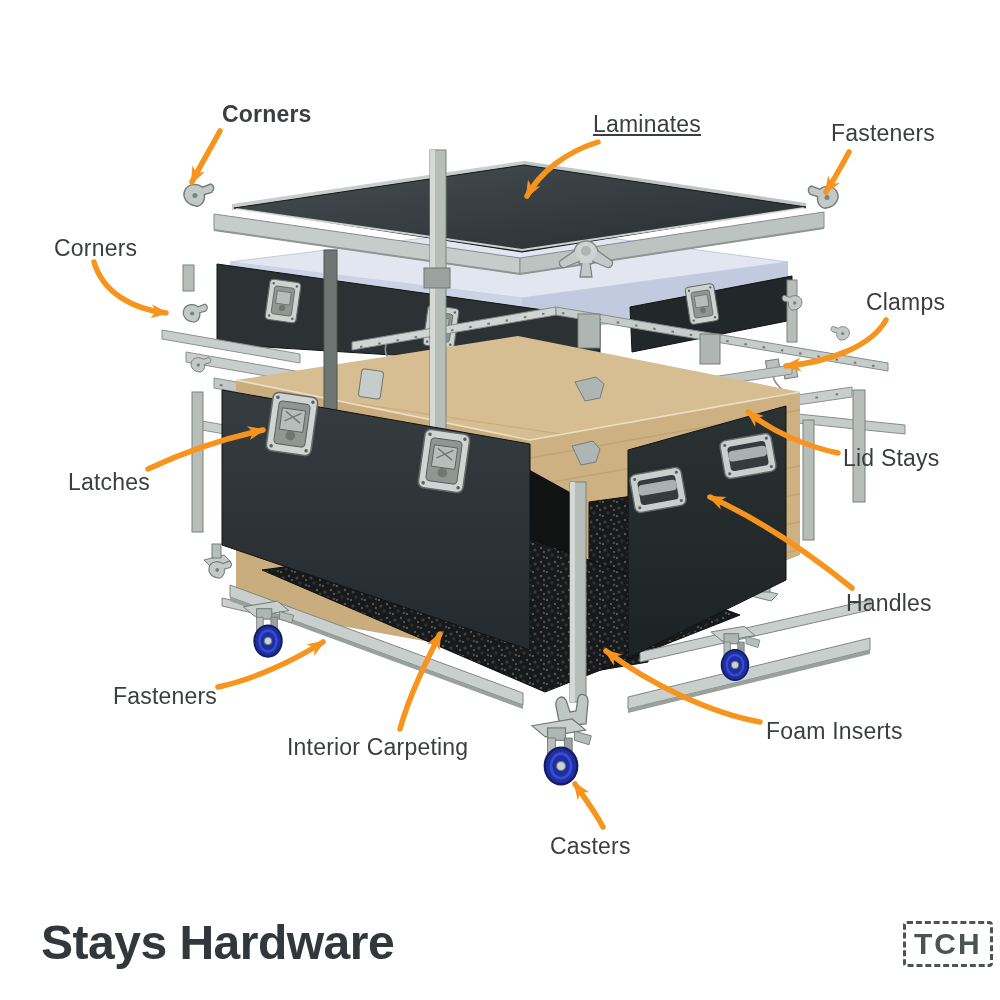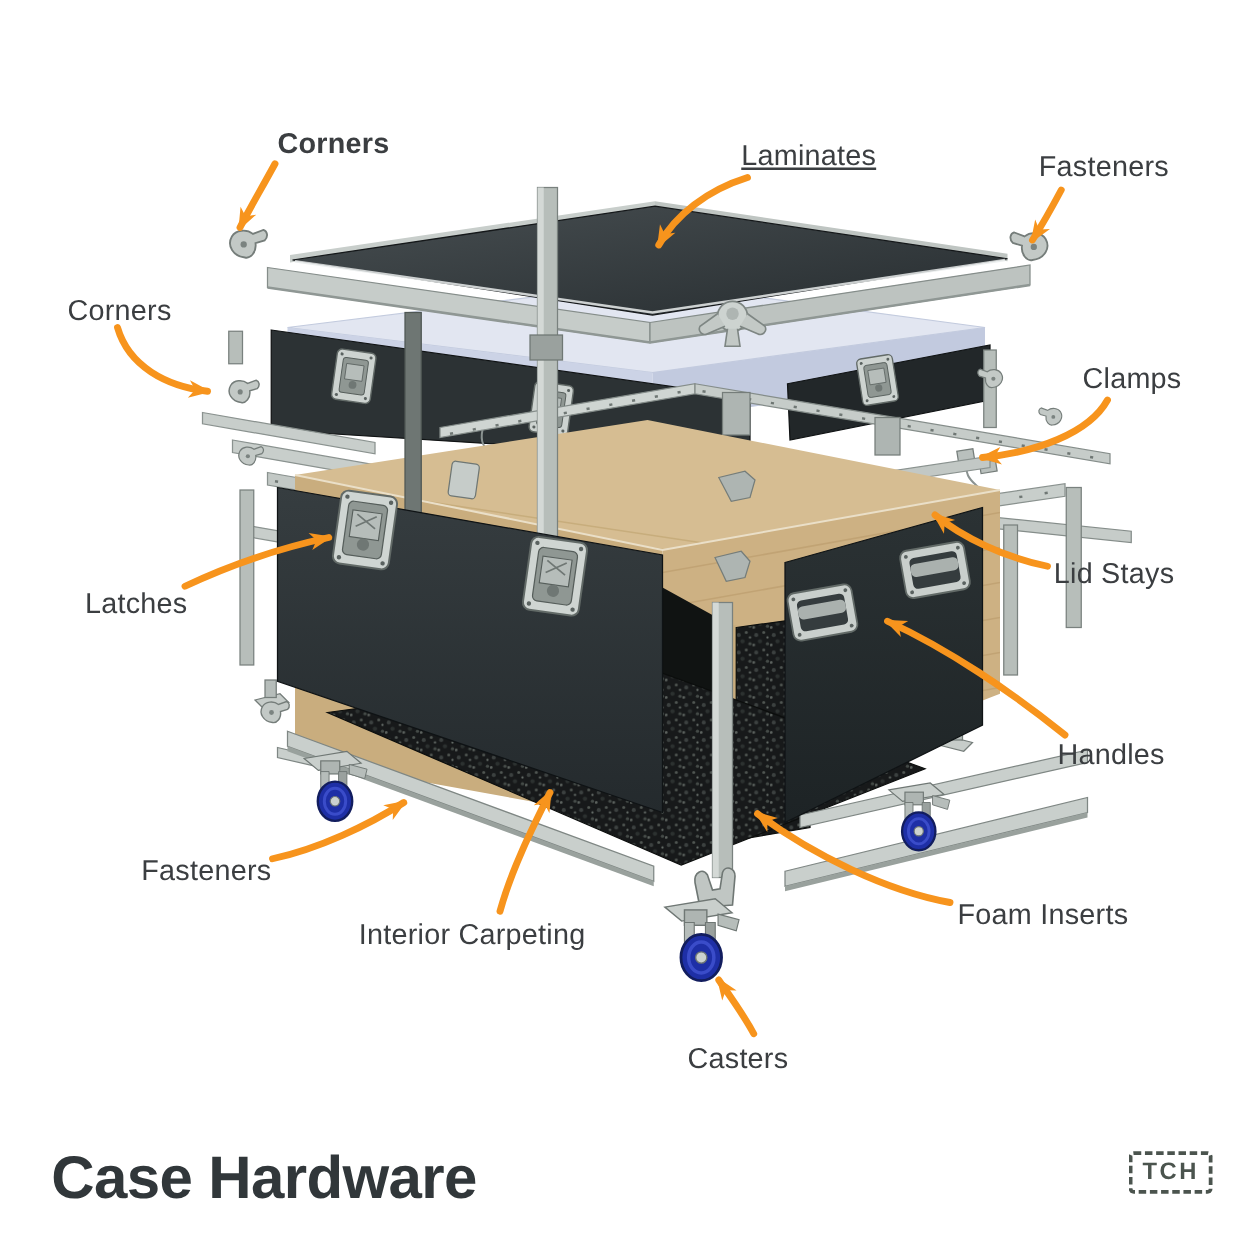--- a/index.html
+++ b/index.html
@@ -277,7 +277,7 @@
 <div class="label" style="left:766px;top:718px;text-align:right;">Foam Inserts</div>
 <div class="label" style="left:550px;top:833px;">Casters</div>
 
-<div class="title">Case Hardware</div>
+<div class="title">Stays Hardware</div>
 <div class="logo">TCH</div>
 
 </div>

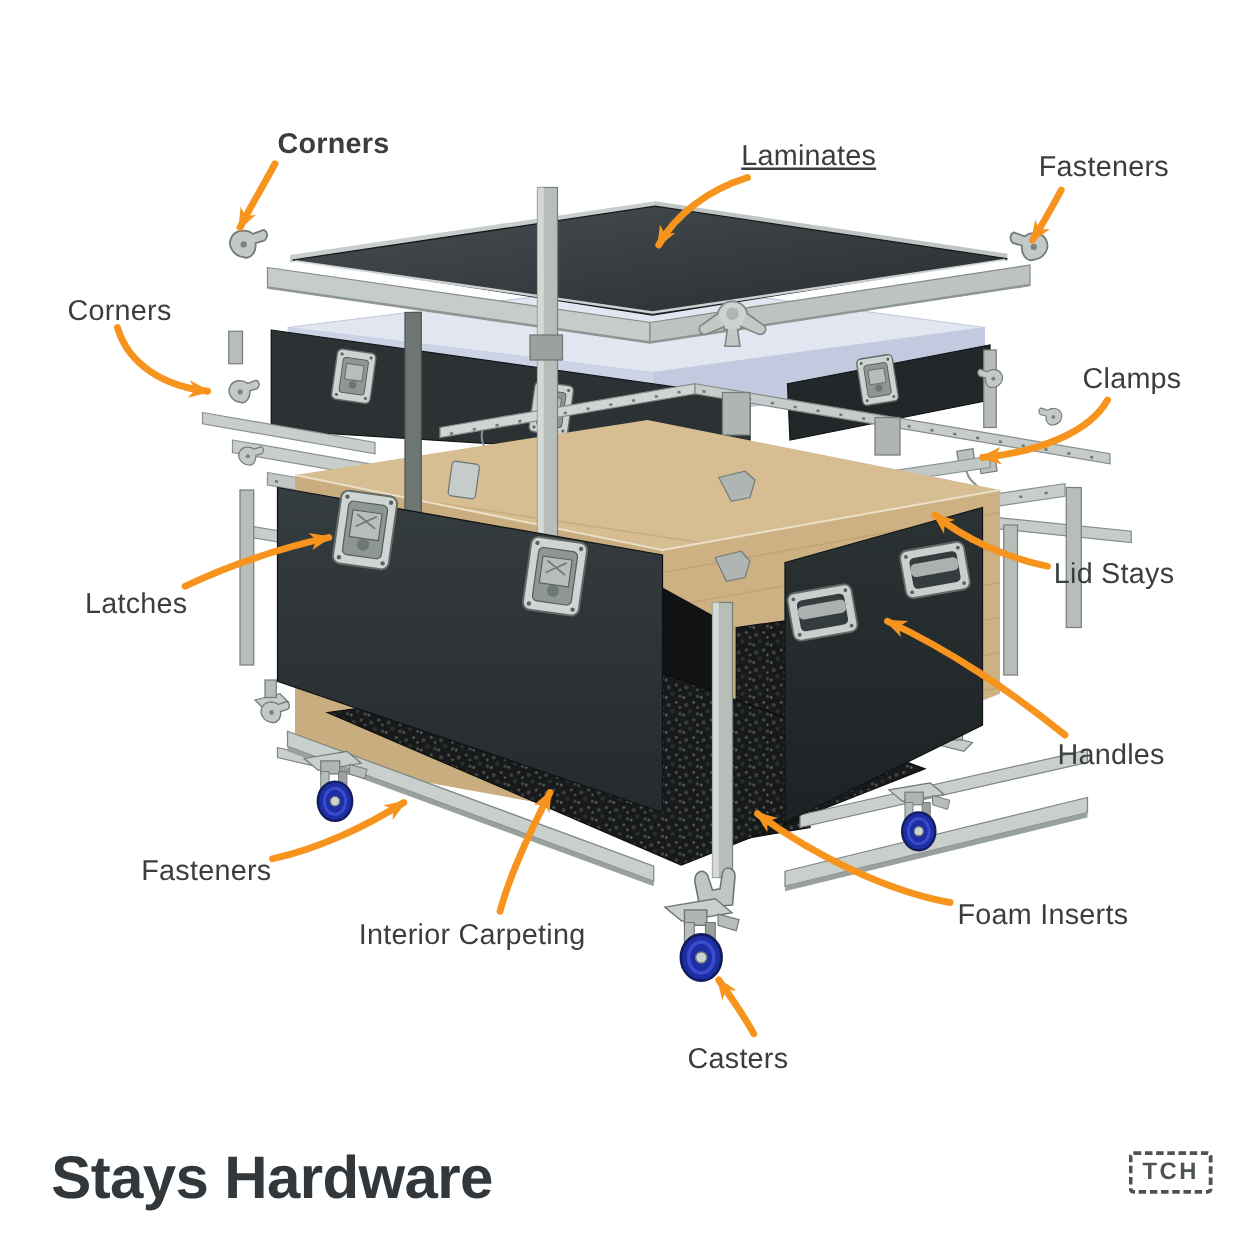--- a/index.html
+++ b/index.html
@@ -9,7 +9,7 @@
   .label{position:absolute;font-size:23px;line-height:26px;color:#3B3E41;white-space:nowrap;letter-spacing:.2px;}
   .title{position:absolute;left:41px;top:915px;font-size:48px;font-weight:bold;letter-spacing:-.5px;color:#31373A;}
   .logo{position:absolute;left:903px;top:921px;border:3px dashed #4B544E;border-radius:4px;
-        padding:3px 8px;font-size:19px;font-weight:bold;letter-spacing:2px;color:#4B544E;}
+        padding:3px 8px;font-size:30px;font-weight:bold;letter-spacing:2px;color:#4B544E;}
 </style>
 </head>
 <body>

